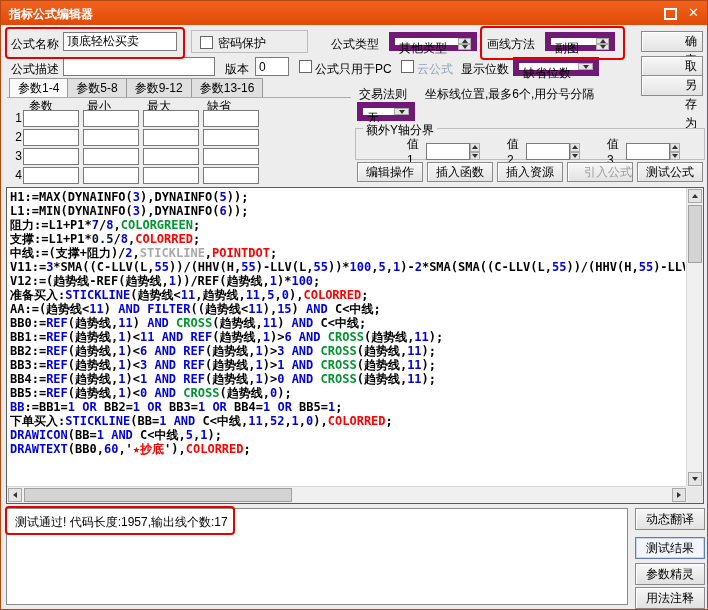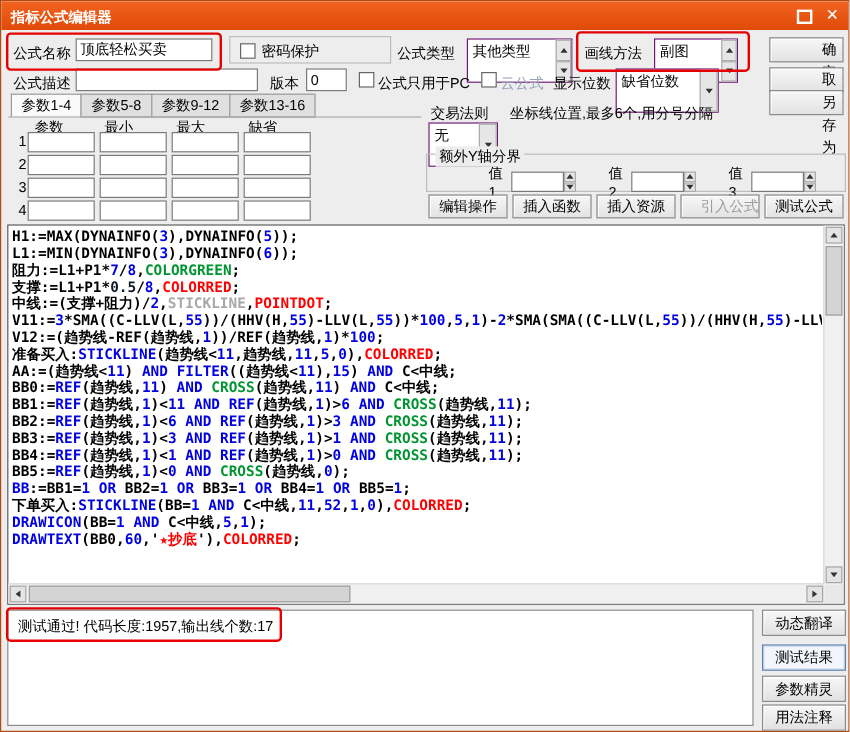--- a/index.html
+++ b/index.html
@@ -78,7 +78,7 @@
 
   <span class="lbl" style="left:10px;top:35px;">公式名称</span>
   <input class="txt" style="left: 62px; top: 31px; width: 114px;" value="顶底轻松买卖">
-  <div class="groupframe" style="left:190px;top:29px;width:135px;height:23px;">
+  <div class="groupframe" style="left:190px;top:29px;width:117px;height:23px;">
     <span class="checkbox" style="left:8px;top:5px;"></span>
     <span class="lbl" style="left:26px;top:4px;">密码保护</span>
   </div>

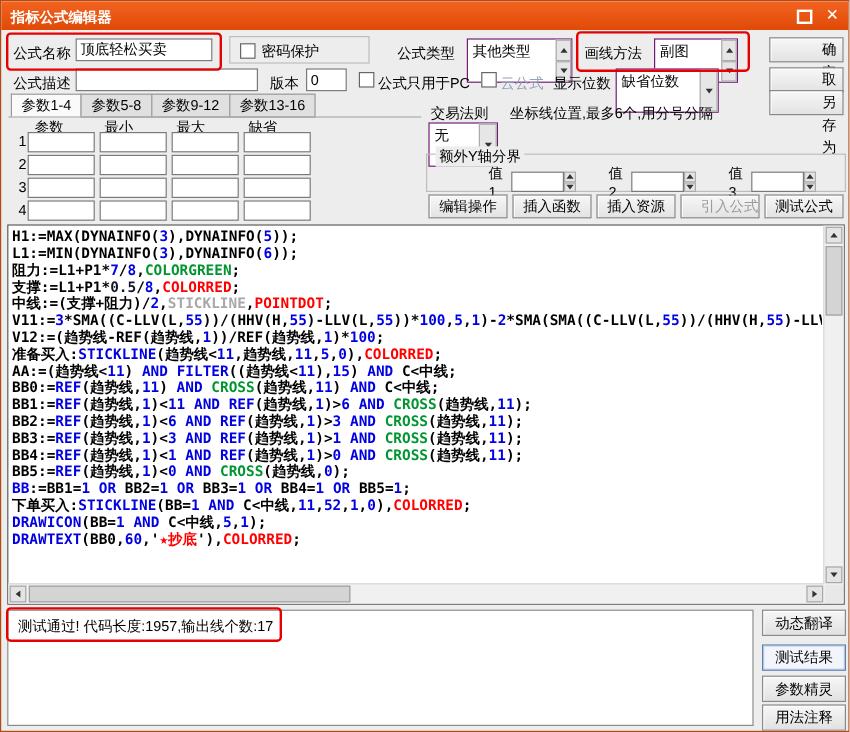--- a/index.html
+++ b/index.html
@@ -16,7 +16,7 @@
   .btn{position:absolute;height:21px;background:linear-gradient(#F7F7F7,#E3E3E3);border:1px solid #8A8A8A;box-shadow:inset 1px 1px 0 #fff;text-align:center;line-height:19px;box-sizing:border-box;cursor:default;padding-left:38px;}
   .checkbox{position:absolute;width:11px;height:11px;background:#fff;border:1px solid #666;}
   .groupframe{position:absolute;border:1px solid #BDBDBD;box-sizing:border-box;}
-  .combo{position:absolute;height:37px;background:#fff;border:1px solid #701a75;box-sizing:border-box;}
+  .combo{position:absolute;height:19px;background:#fff;border:6px solid #701a75;box-sizing:border-box;}
   .combo-text{position:absolute;left:4px;top:2px;white-space:nowrap;}
   .spinner{position:absolute;right:0px;top:0px;bottom:0px;width:13px;display:flex;flex-direction:column;}
   .spin-half{flex:1;background:#E6E6E6;border:1px solid #ABABAB;display:flex;align-items:center;justify-content:center;box-sizing:border-box;}

